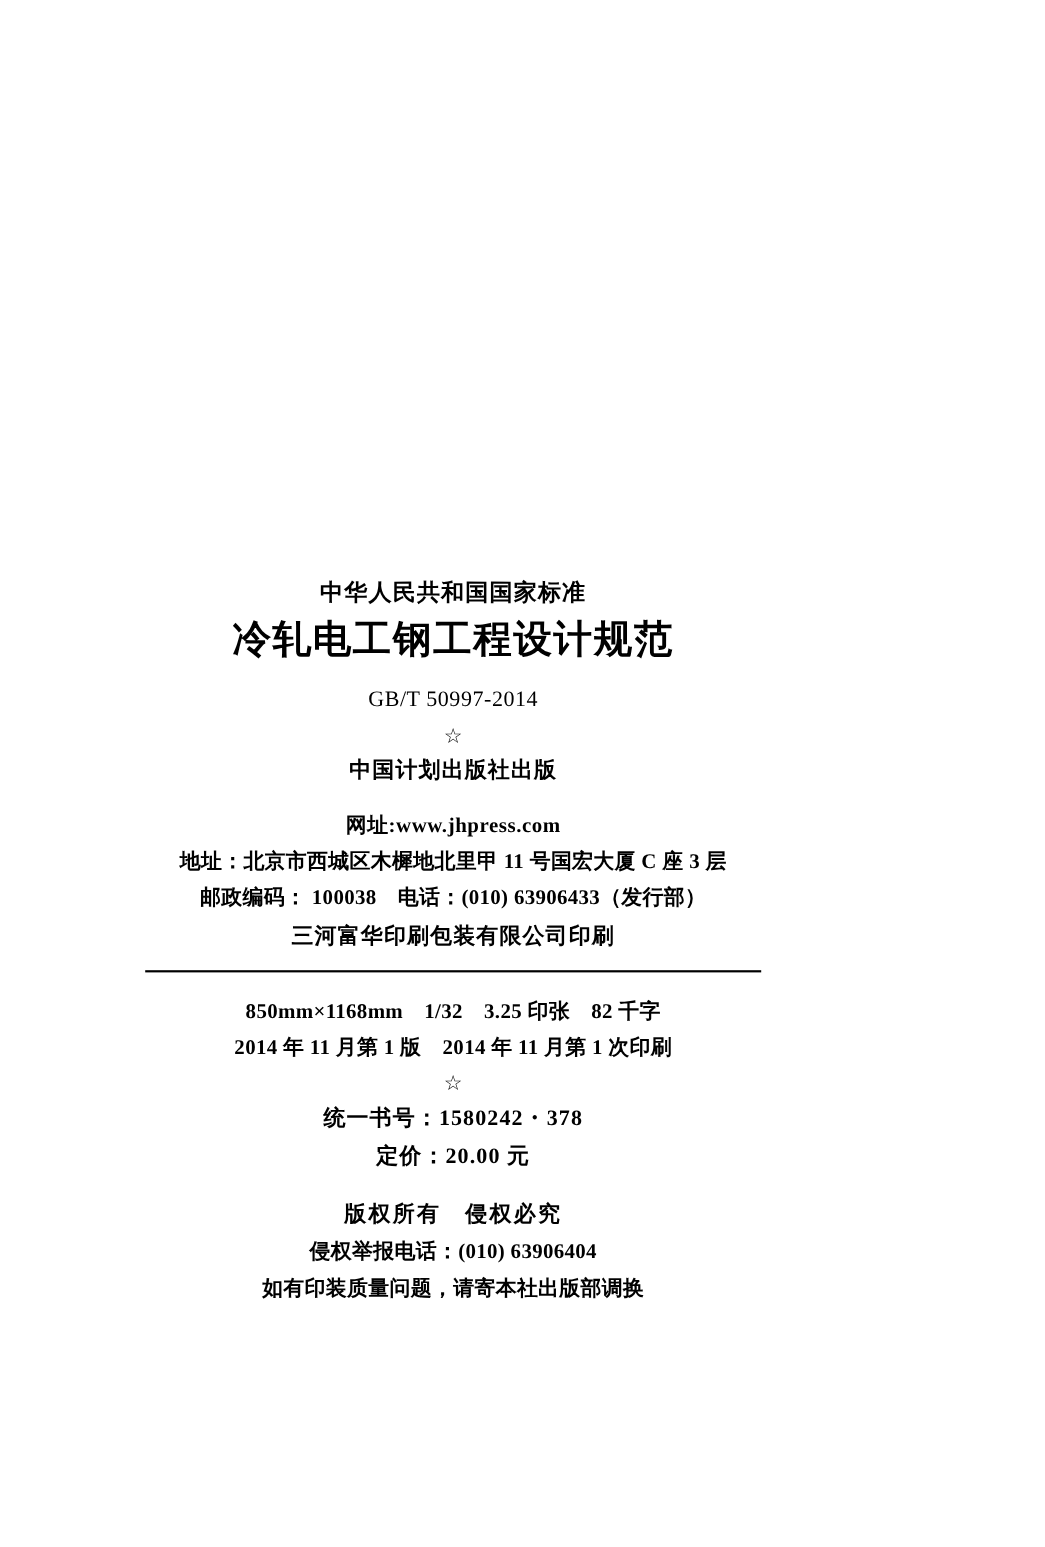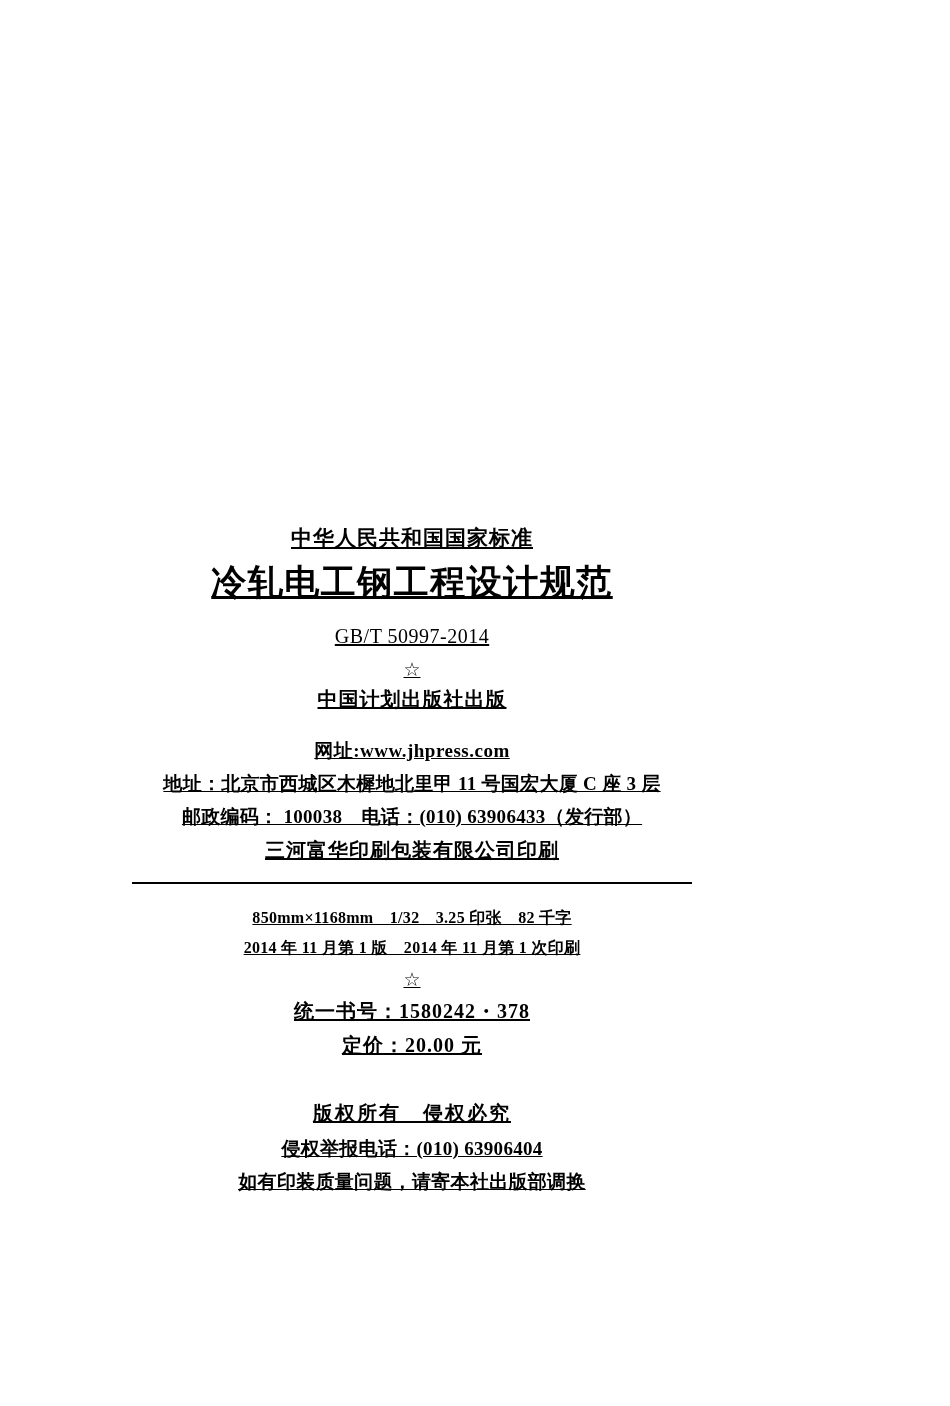--- a/index.html
+++ b/index.html
@@ -28,7 +28,6 @@
     top: 528px;
     width: 824px;
     text-align: center;
-    text-decoration: underline;
   }
   .line {
     line-height: 1.0;

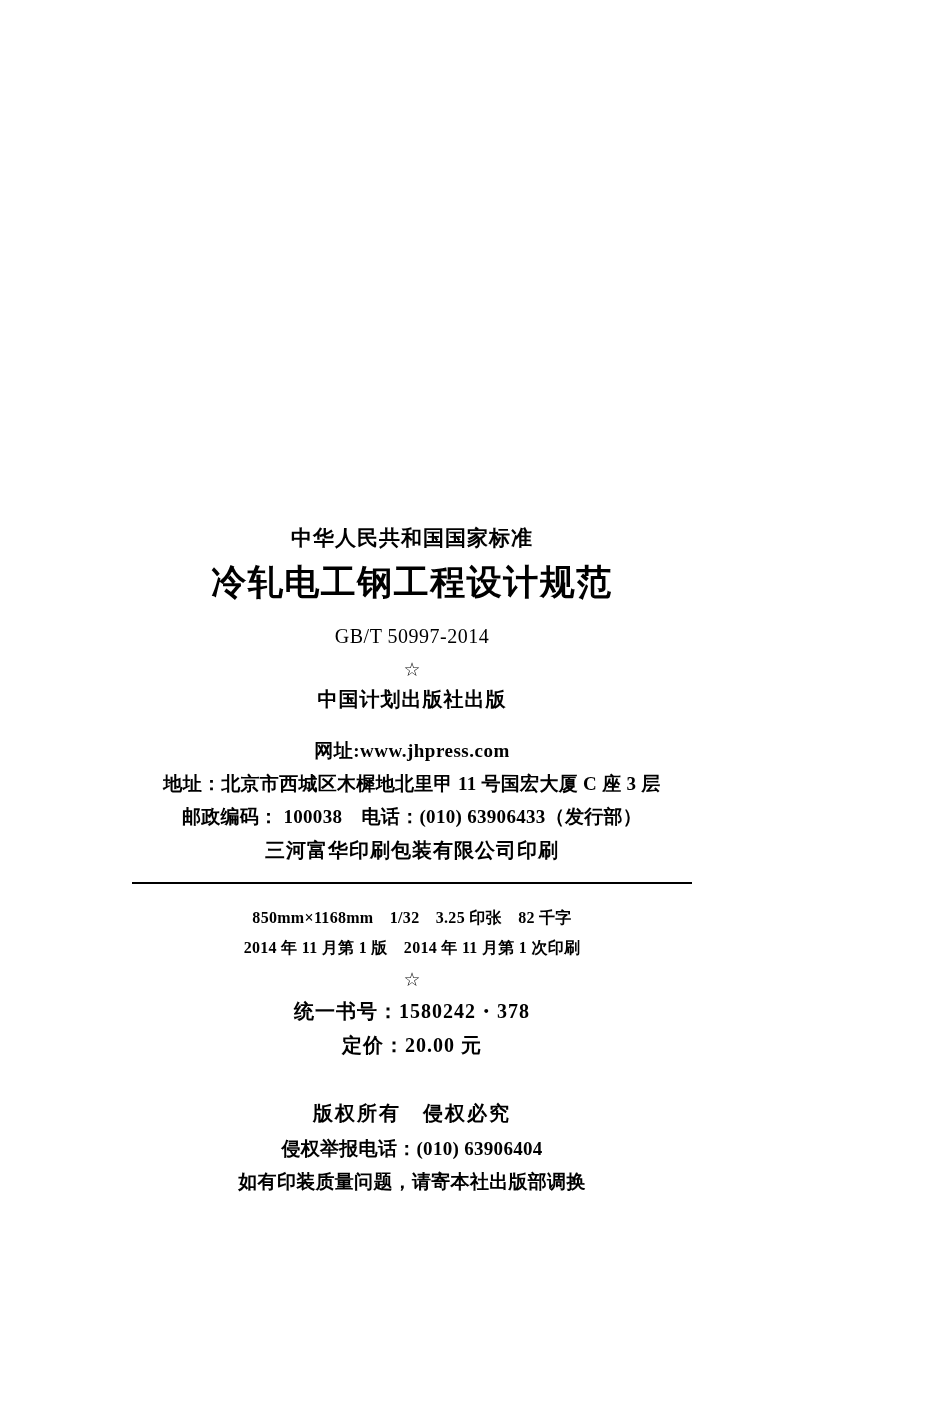--- a/index.html
+++ b/index.html
@@ -94,7 +94,7 @@
     margin: 0 auto 26px auto;
   }
   .specs, .edition {
-    font-size: 16px;
+    font-size: 19px;
     font-weight: 700;
     letter-spacing: 0.3px;
     margin-bottom: 14px;

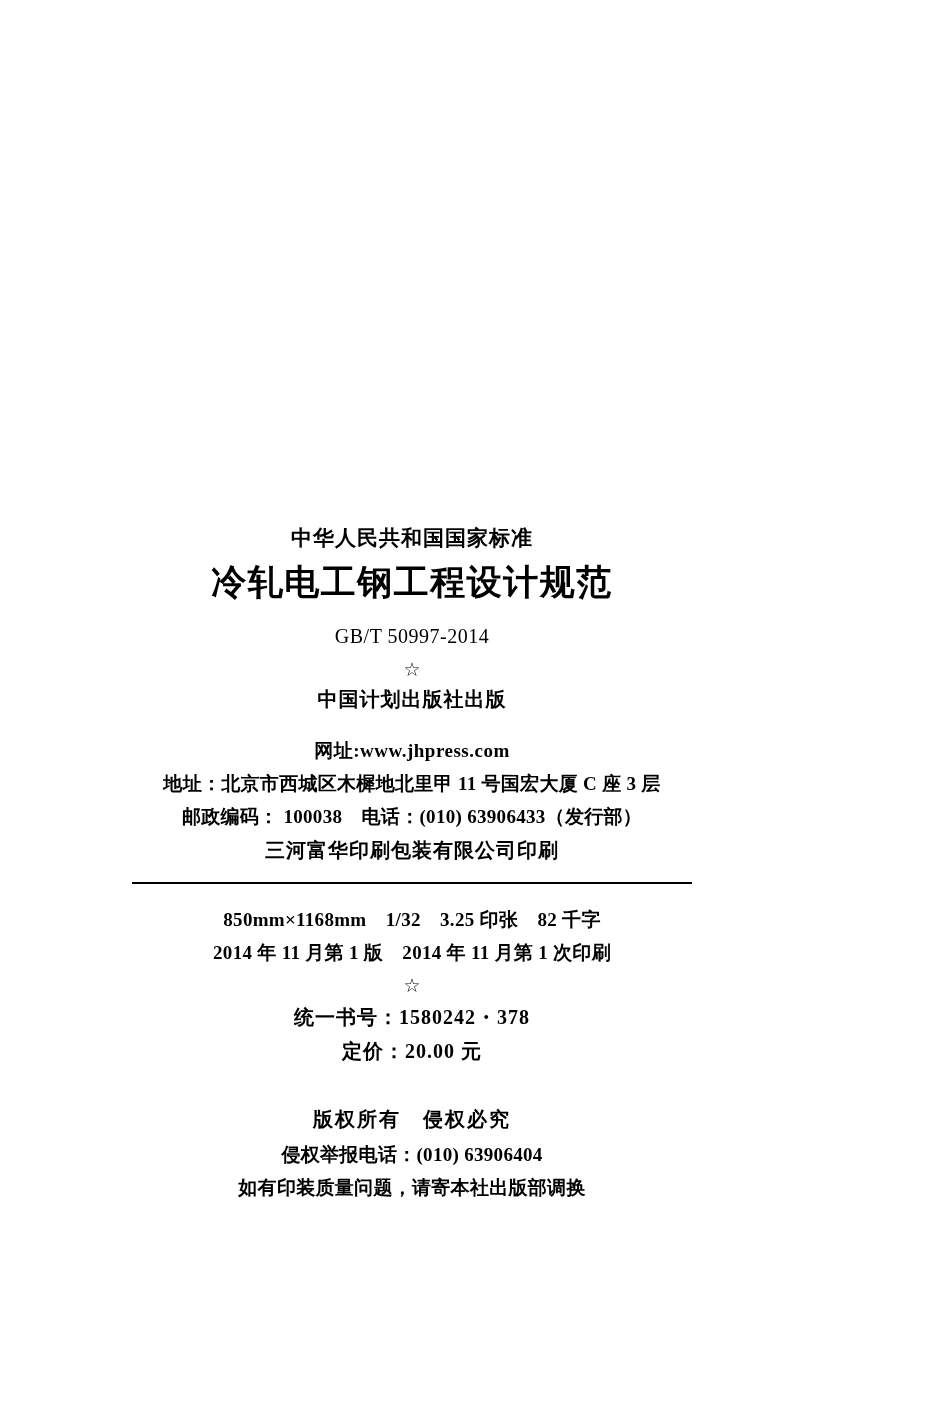--- a/index.html
+++ b/index.html
@@ -111,7 +111,7 @@
     margin-bottom: 14px;
   }
   .price {
-    margin-bottom: 48px;
+    margin-bottom: 32px;
   }
   .copyright {
     font-family: "DejaVu Sans", sans-serif;

